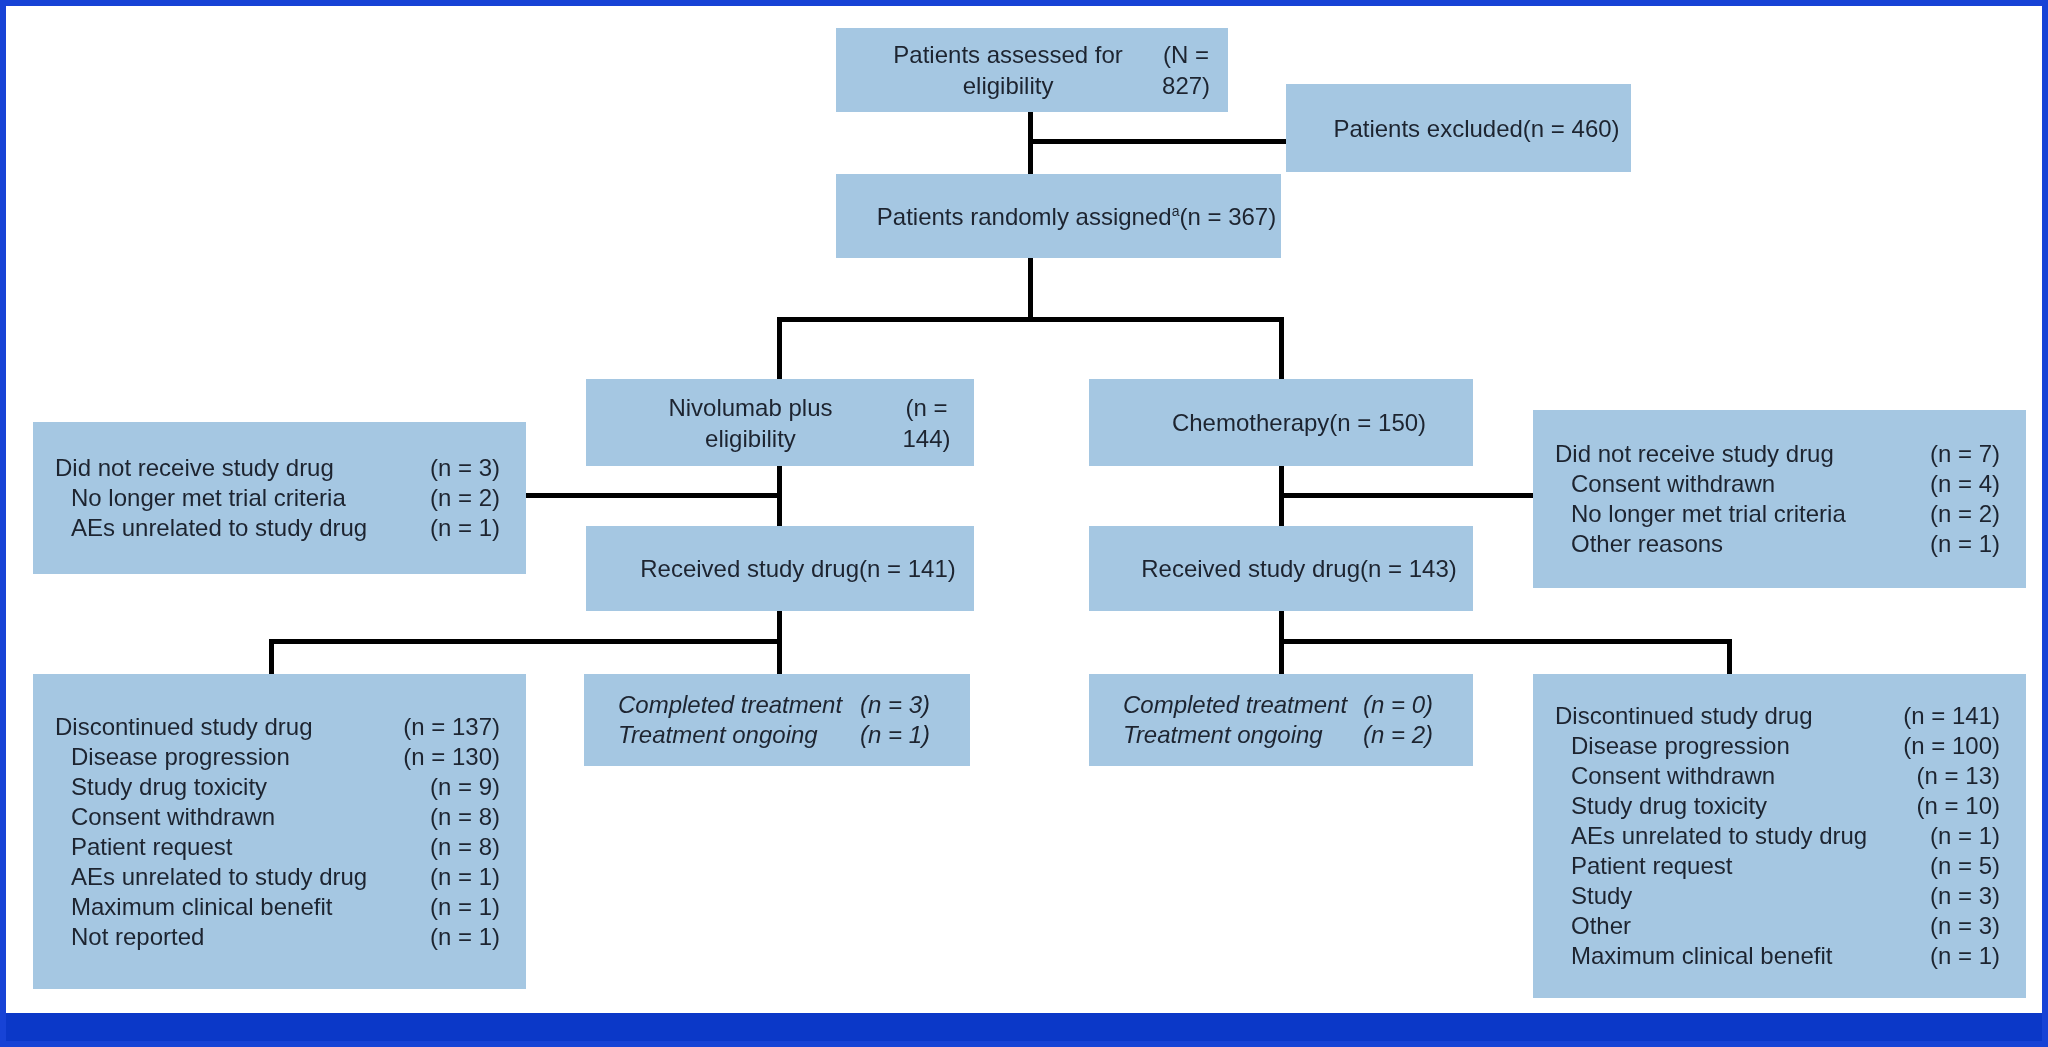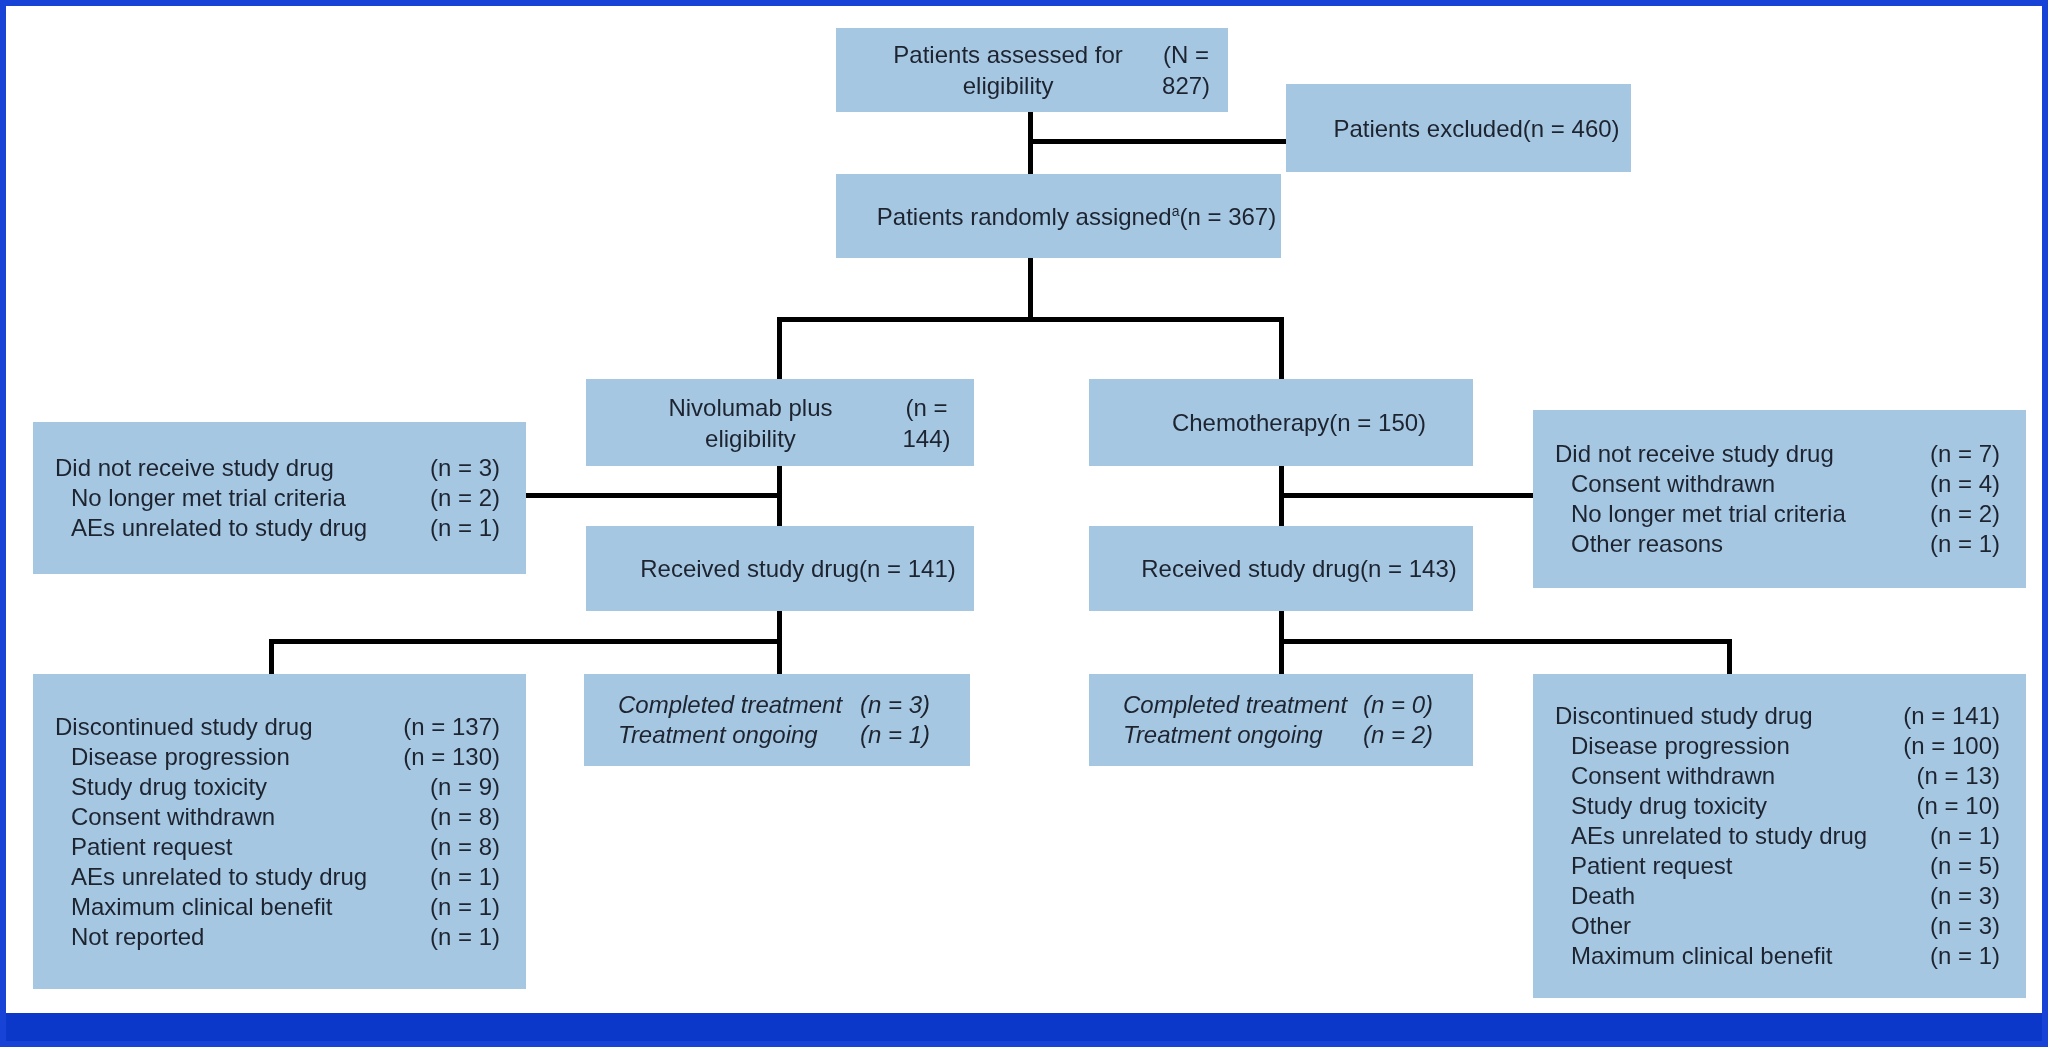--- a/index.html
+++ b/index.html
@@ -202,7 +202,7 @@
         <span class="value">(n = 5)</span>
       </div>
       <div class="row">
-        <span class="label indent">Death</span>
+        <span class="label indent">Study</span>
         <span class="value">(n = 3)</span>
       </div>
       <div class="row">

